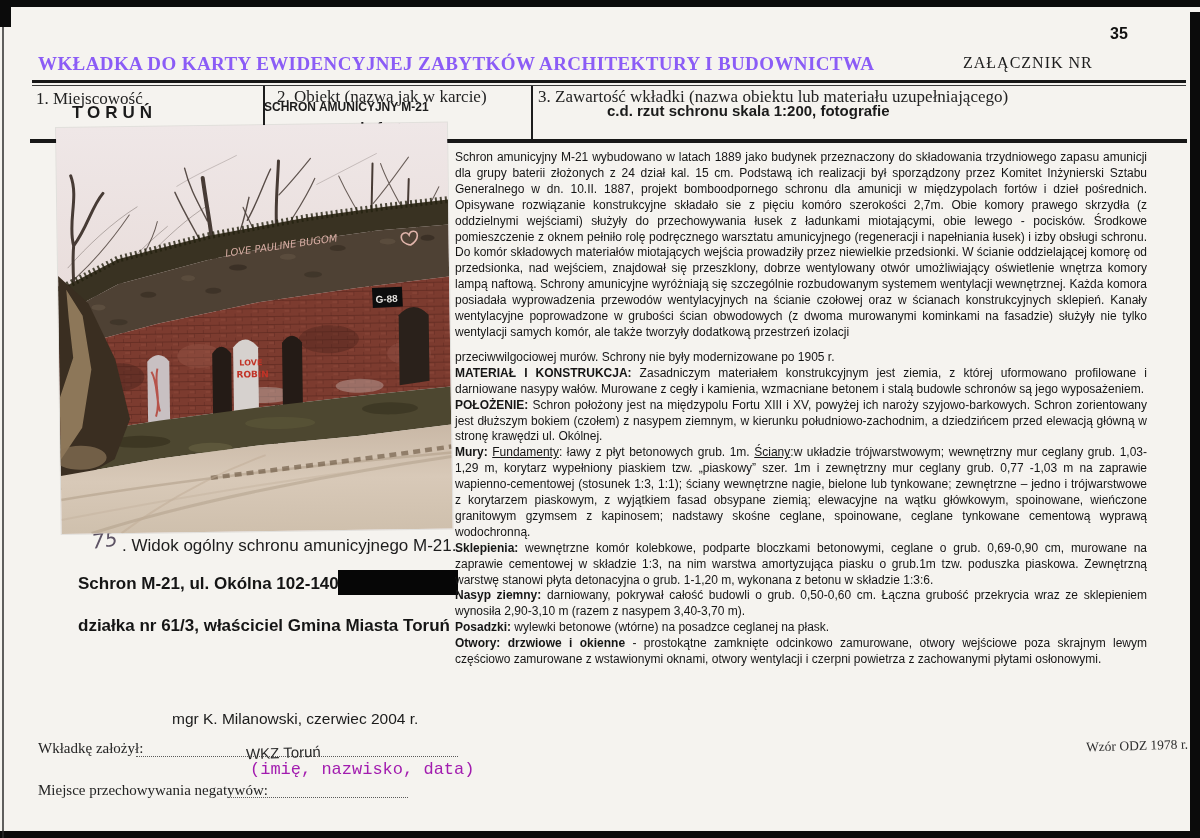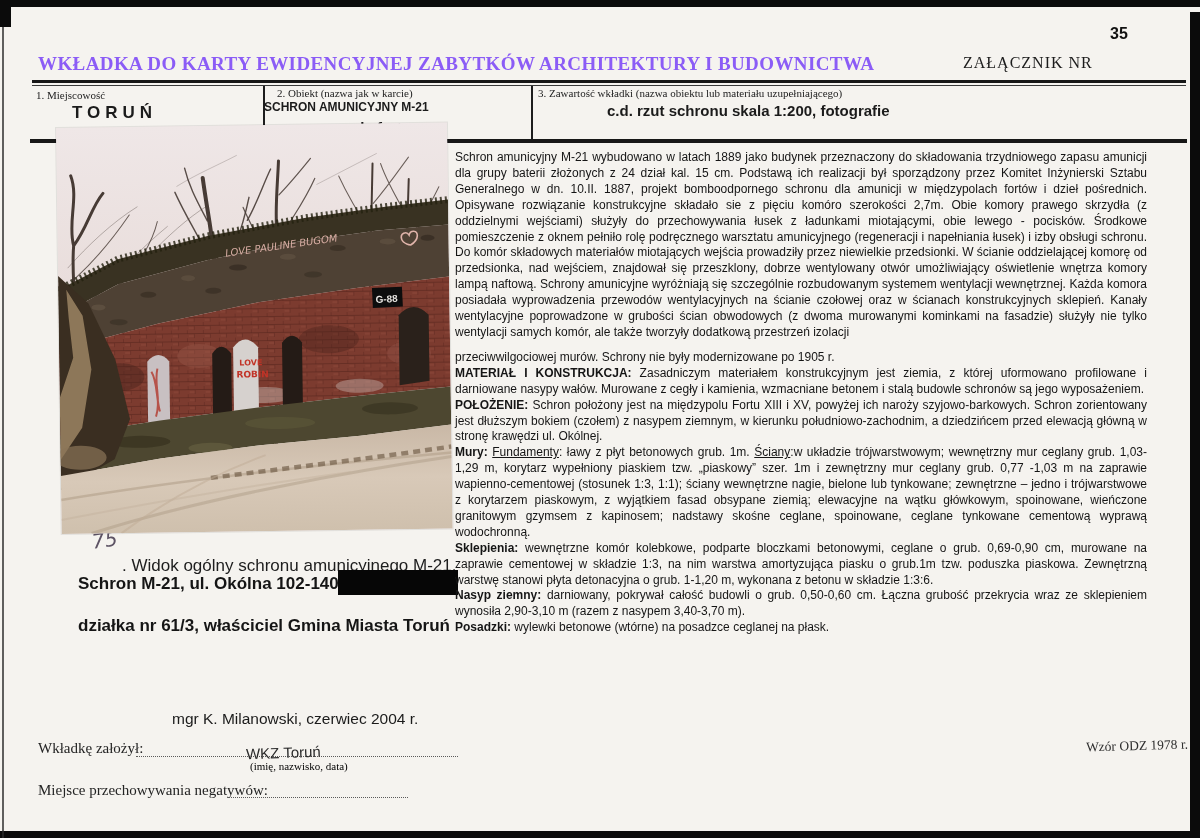--- a/index.html
+++ b/index.html
@@ -16,7 +16,7 @@
   .zalacznik{font-family:"Liberation Serif",serif;font-size:16px;letter-spacing:1px;color:#1c1c1c;}
   .pageno{font-family:"Liberation Sans",sans-serif;font-weight:bold;font-size:16px;color:#111;}
   .rule{background:#171717;}
-  .field-label{font-family:"Liberation Serif",serif;font-size:11px;color:#222;white-space:nowrap;}
+  .field-label{font-family:"Liberation Serif",serif;font-size:17px;color:#222;white-space:nowrap;}
   .typed{font-family:"Liberation Sans",sans-serif;font-weight:bold;color:#1b1b1b;white-space:nowrap;}
   
   .article{

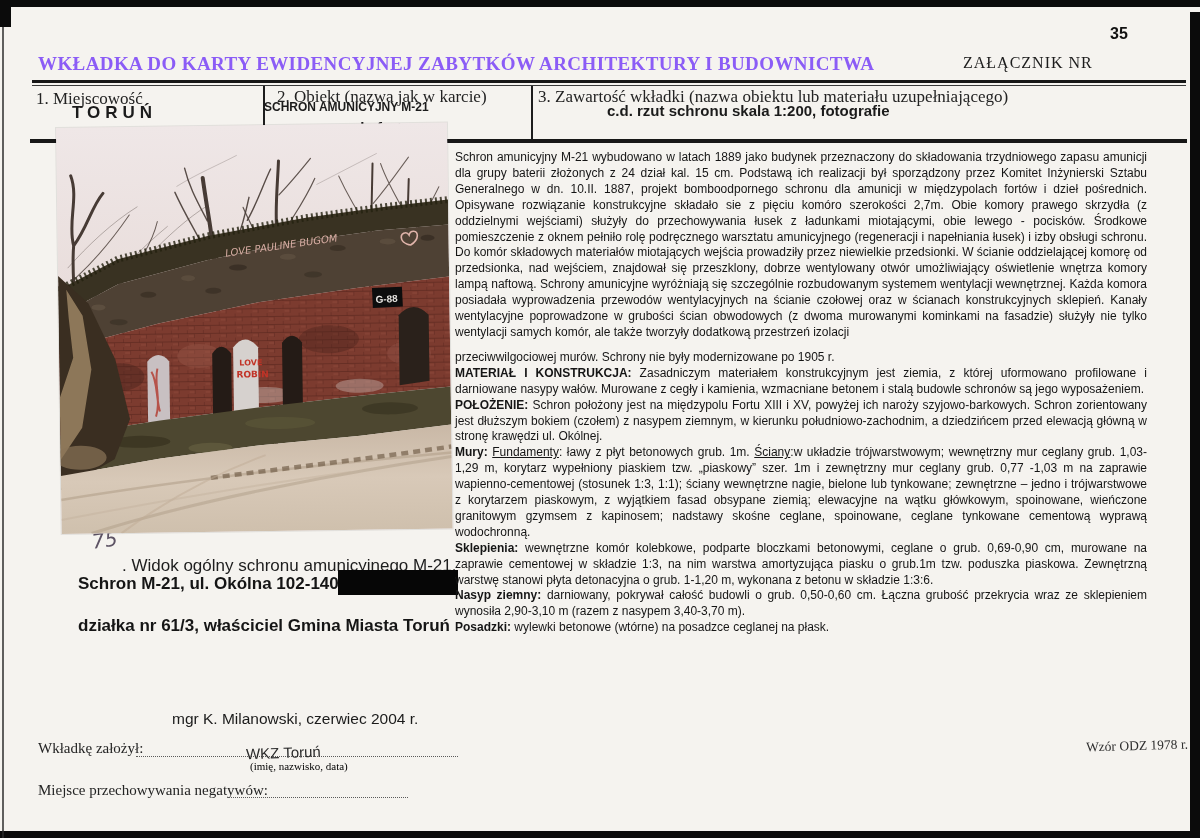--- a/index.html
+++ b/index.html
@@ -183,7 +183,7 @@
 </div>
 
 <div class="abs handnum" style="left:92px;top:528px;">75</div>
-<div class="abs photo-caption" style="left:122px;top:536px;margin-top:20px;">. Widok ogólny schronu amunicyjnego M-21.</div>
+<div class="abs photo-caption" style="left:122px;top:536px;">. Widok ogólny schronu amunicyjnego M-21.</div>
 
 <div class="abs bold-cap" style="left:78px;top:574px;">Schron M-21, ul. Okólna 102-140,</div>
 <div class="abs redaction" style="left:338px;top:570px;width:120px;height:25px;"></div>

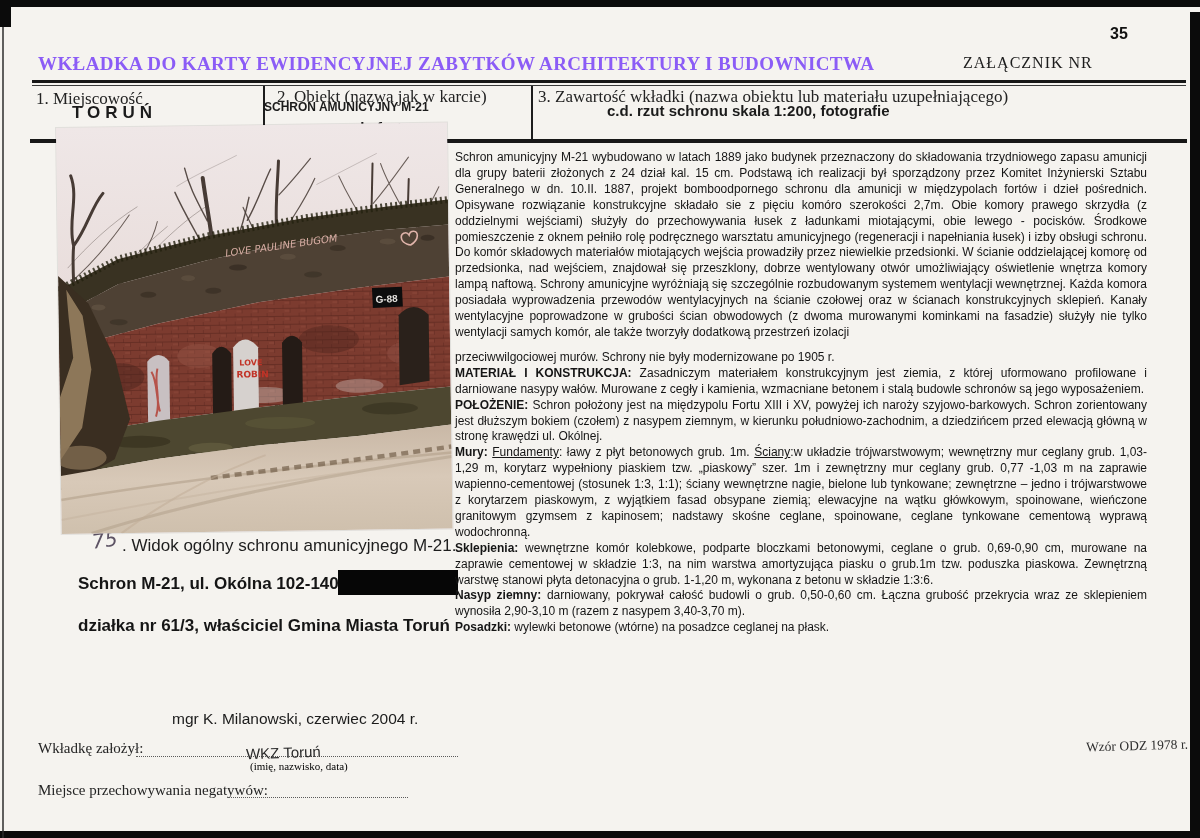--- a/index.html
+++ b/index.html
@@ -210,6 +210,7 @@
   <p><b>Sklepienia:</b><span> wewnętrzne komór kolebkowe, podparte bloczkami betonowymi, ceglane o grub. 0,69-0,90 cm, murowane na zaprawie cementowej w składzie 1:3, na nim warstwa amortyzująca piasku o grub.1m tzw. poduszka piaskowa. Zewnętrzną  warstwę  stanowi płyta detonacyjna o grub. 1-1,20 m, wykonana z betonu w składzie 1:3:6.</span></p>
   <p><b>Nasyp ziemny:</b><span> darniowany, pokrywał całość budowli o grub. 0,50-0,60 cm. Łączna grubość przekrycia wraz ze sklepieniem wynosiła 2,90-3,10 m (razem z nasypem 3,40-3,70 m).</span></p>
   <p><b>Posadzki:</b><span> wylewki betonowe (wtórne) na posadzce ceglanej na płask.</span></p>
+  <p><b>Otwory: drzwiowe i  okienne</b><span> - prostokątne zamknięte odcinkowo zamurowane, otwory wejściowe poza skrajnym lewym częściowo zamurowane z wstawionymi oknami, otwory wentylacji i czerpni powietrza z zachowanymi płytami osłonowymi.</span></p>
 </div>
 
 </body></html>

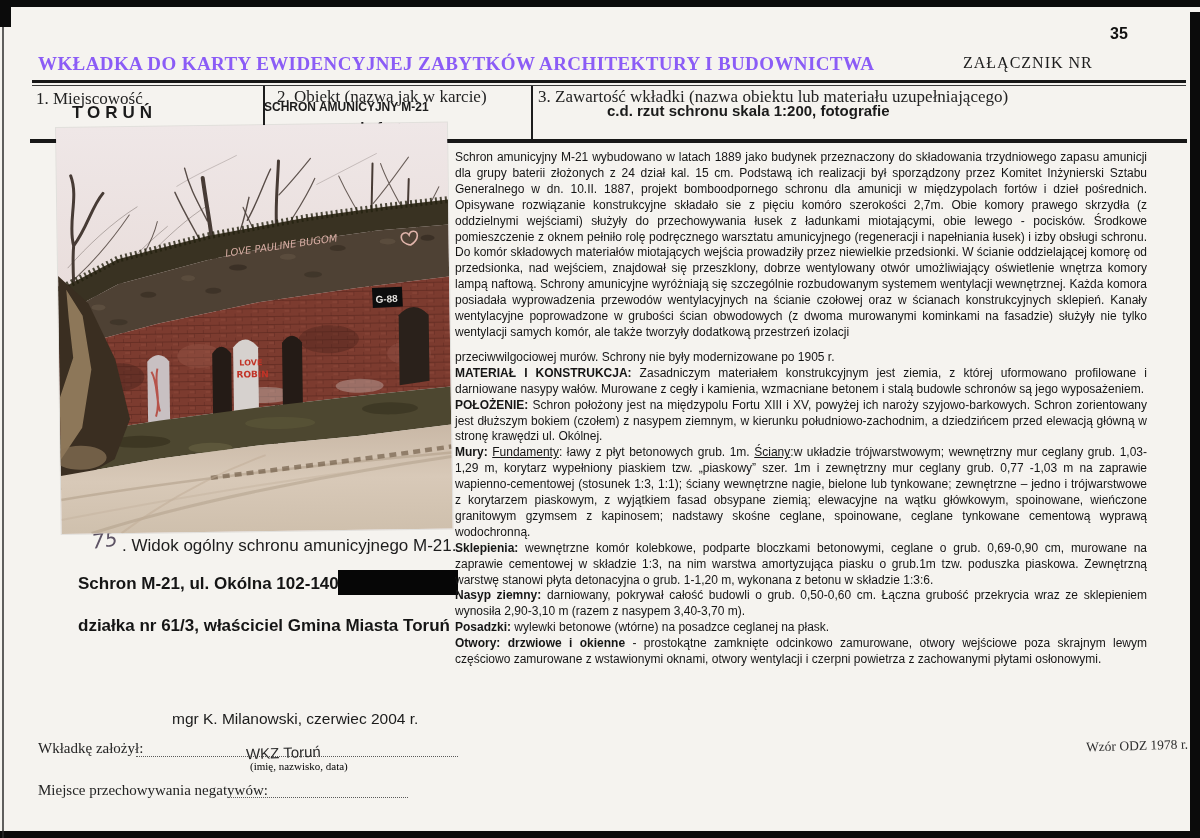--- a/index.html
+++ b/index.html
@@ -35,7 +35,7 @@
   .footer-label{font-family:"Liberation Serif",serif;font-size:15px;color:#242424;white-space:nowrap;}
   .dotted{border-bottom:1.6px dotted #5a5a5a;height:0;}
   .founder-value{font-family:"Liberation Sans",sans-serif;font-size:15px;color:#2a2a2a;transform:rotate(-2deg);white-space:nowrap;}
-  .hint{font-family:Liberation Serif, serif;font-size:11px;color:#000000;white-space:nowrap;}
+  .hint{font-family:Liberation Mono, monospace;font-size:17px;color:#a21caf;white-space:nowrap;}
   .wzor{font-family:"Liberation Serif",serif;font-size:13.5px;color:#2f2f2f;transform:rotate(-1.6deg);white-space:nowrap;}
   .vline{background:#1d1d1d;width:1.6px;}
   

